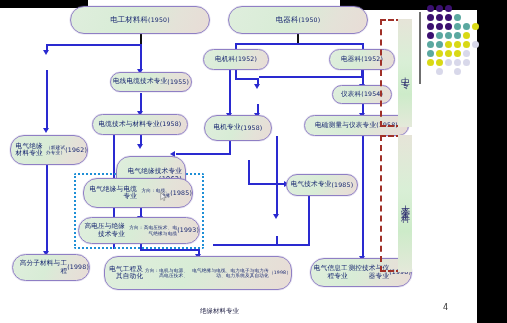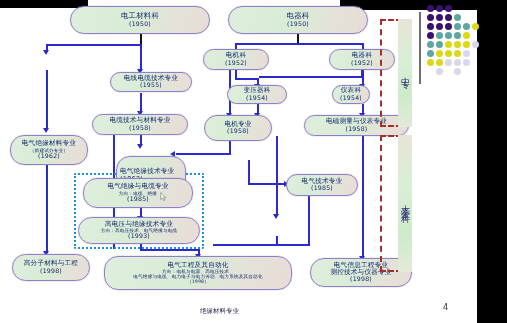--- a/index.html
+++ b/index.html
@@ -23,10 +23,10 @@
     border-radius:14px;
     background:linear-gradient(115deg,#dfeedd 0%,#d8ecd6 45%,#e4e2d8 75%,#e8dcd6 100%);
     color:#13226e;
-    text-align:left;
+    text-align:right;
     line-height:1.12;
     display:flex;
-    flex-direction:column;
+    flex-direction:row;
     align-items:center;
     justify-content:center;
     font-size:6.4px;

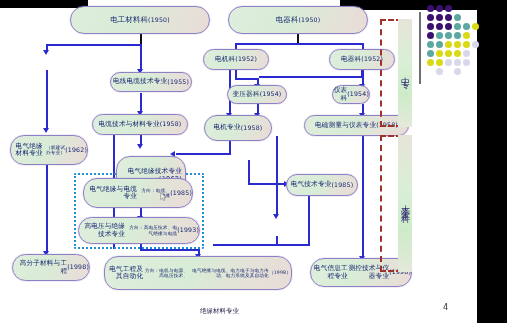--- a/index.html
+++ b/index.html
@@ -222,10 +222,6 @@
     <div class="yr">(1955)</div>
   </div>
 
-  <div class="node" style="left:227px;top:85px;width:60px;height:19px;">
-    <div class="t1">变压器科</div>
-    <div class="yr">(1954)</div>
-  </div>
 
   <div class="node" style="left:332px;top:85px;width:38px;height:19px;">
     <div class="t1">仪表科</div>

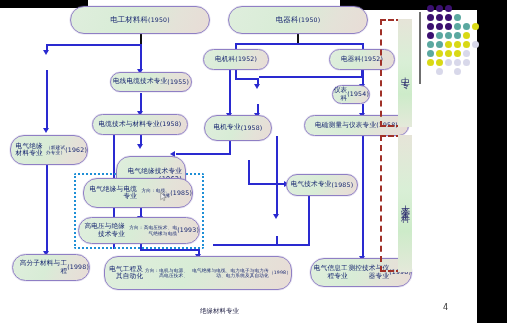--- a/index.html
+++ b/index.html
@@ -223,7 +223,7 @@
   </div>
 
 
-  <div class="node" style="left:332px;top:85px;width:38px;height:19px;">
+  <div class="node" style="left:332px;top:85px;width:60px;height:19px;">
     <div class="t1">仪表科</div>
     <div class="yr">(1954)</div>
   </div>

